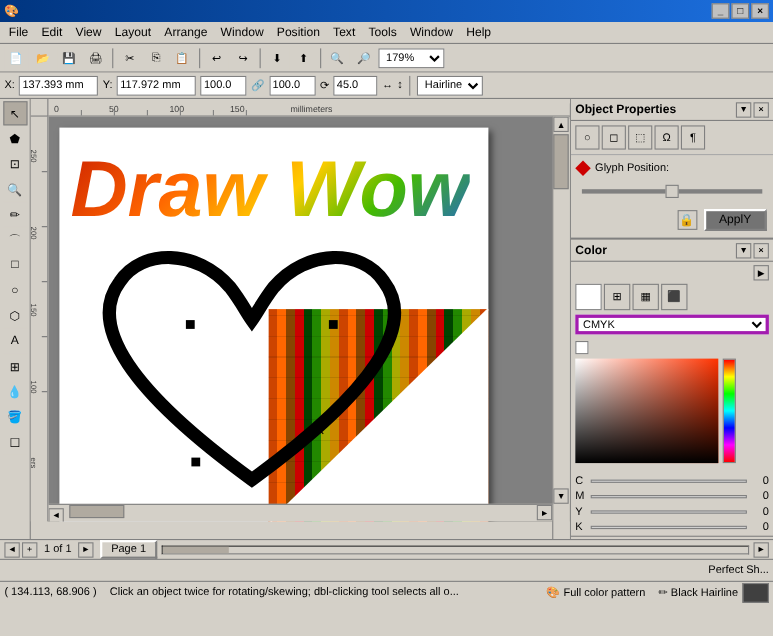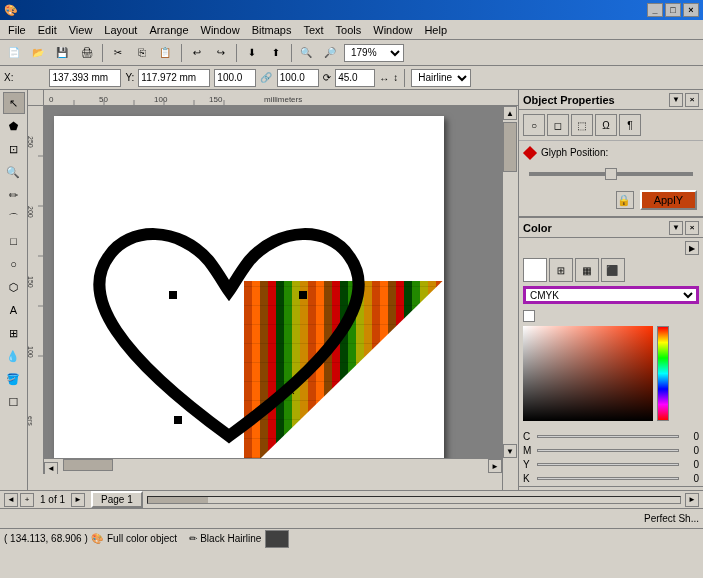--- a/index.html
+++ b/index.html
@@ -154,7 +154,7 @@
   <div class="menu-item">Layout</div>
   <div class="menu-item">Arrange</div>
   <div class="menu-item">Window</div>
-  <div class="menu-item">Bitmaps</div>
+  <div class="menu-item">Position</div>
   <div class="menu-item">Text</div>
   <div class="menu-item">Tools</div>
   <div class="menu-item">Window</div>

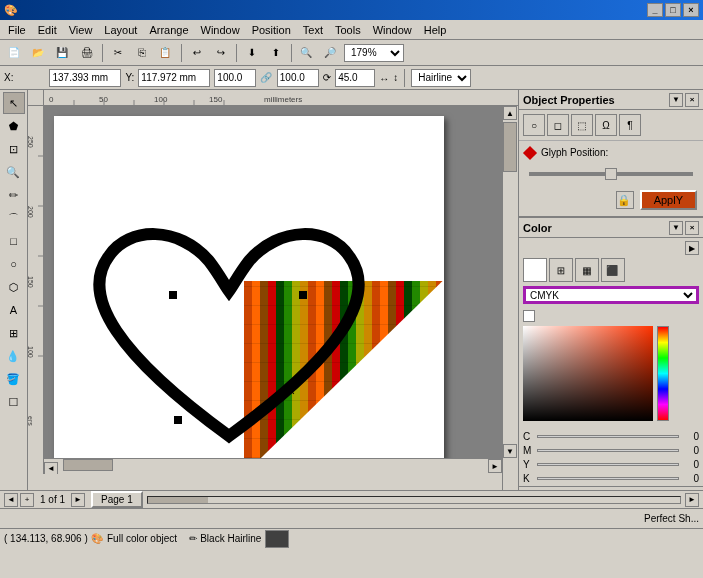--- a/index.html
+++ b/index.html
@@ -186,7 +186,7 @@
 
 <div class="props-bar">
   <span>X:</span>
-  <input class="props-input" style="width: 72px; margin-left: 32px;" value="137.393 mm">
+  <input class="props-input" style="width: 72px;" value="137.393 mm">
   <span>Y:</span>
   <input class="props-input" style="width: 72px;" value="117.972 mm">
   <input class="props-input" style="width: 42px;" value="100.0">

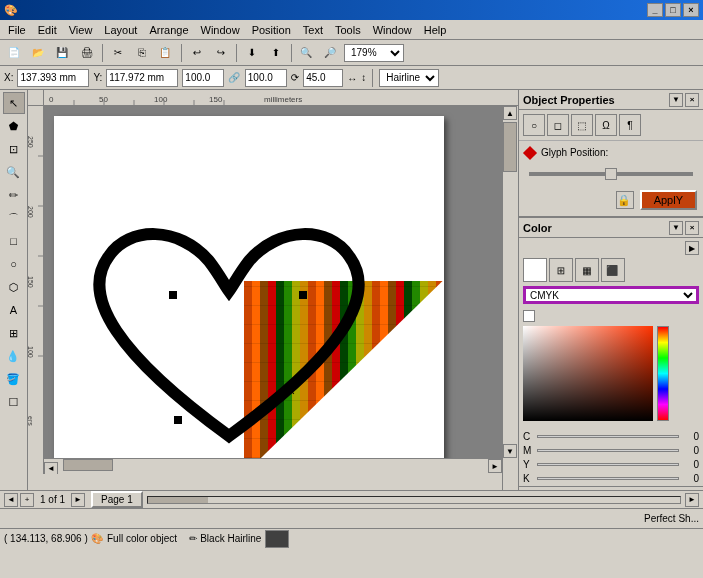--- a/index.html
+++ b/index.html
@@ -259,6 +259,7 @@
 
     <div style="position:absolute; top:10px; left:10px; width:390px; height:360px; background:white; box-shadow:3px 3px 6px rgba(0,0,0,0.5);">
 
+      <div style="position:absolute; top:15px; left:10px; font-size:72px; font-weight:bold; font-style:italic; font-family: Arial Black, Arial, sans-serif; background: linear-gradient(135deg, #cc2200 0%, #ff6600 30%, #ffcc00 55%, #44bb00 75%, #2266cc 100%); -webkit-background-clip: text; -webkit-text-fill-color: transparent; background-clip: text; white-space:nowrap; z-index:5;">Draw Wow</div>
 
       <svg style="position:absolute; top:80px; left:5px; width:340px; height:280px; z-index:4;" viewBox="0 0 340 280">
         <path d="M170 240 C 60 160, 20 100, 50 60 C 70 30, 120 30, 150 65 C 160 78, 165 88, 170 95 C 175 88, 180 78, 190 65 C 220 30, 270 30, 290 60 C 320 100, 280 160, 170 240Z" fill="none" stroke="black" stroke-width="12"></path>

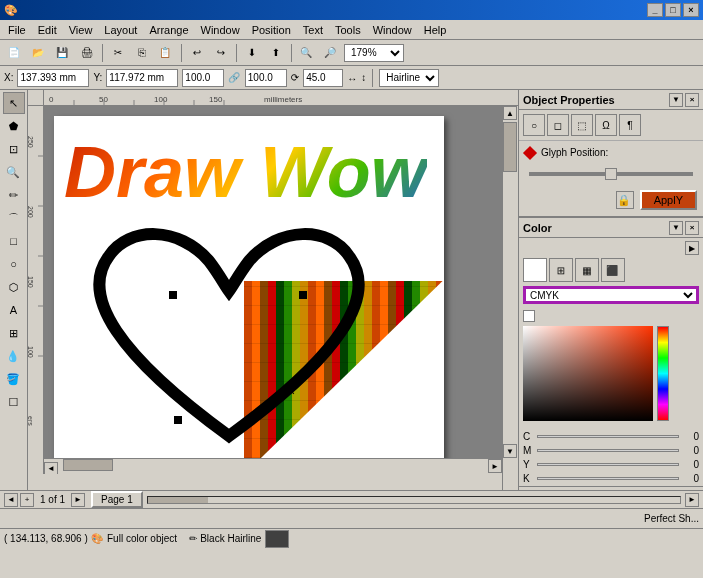--- a/index.html
+++ b/index.html
@@ -338,7 +338,7 @@
 
         <div style="display:flex; align-items:center; justify-content:flex-end; gap:6px; margin-bottom:4px;">
           <div style="width:18px; height:18px; background:#d4d0c8; border:1px solid #808080; display:flex; align-items:center; justify-content:center; font-size:11px;">🔒</div>
-          <button style="padding:2px 12px; background:#c2410c; border-top:2px solid #fff; border-left:2px solid #fff; border-right:2px solid #808080; border-bottom:2px solid #808080; font-size:11px; cursor:pointer;">ApplY</button>
+          <button style="padding:2px 12px; background:#737373; border-top:2px solid #fff; border-left:2px solid #fff; border-right:2px solid #808080; border-bottom:2px solid #808080; font-size:11px; cursor:pointer;">ApplY</button>
         </div>
       </div>
     </div>

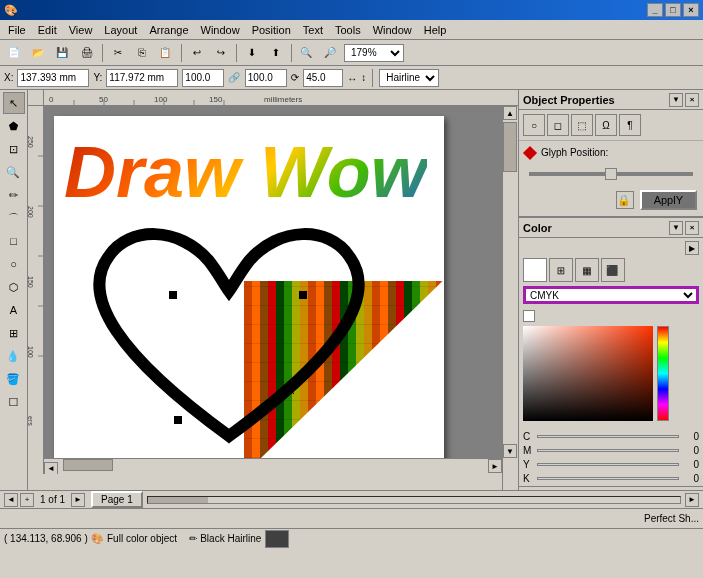--- a/index.html
+++ b/index.html
@@ -440,6 +440,7 @@
 
 <div style="height:20px; background:#d4d0c8; border-top:1px solid #808080; display:flex; align-items:center; padding:0 4px; font-size:10px; gap:4px;">
   <span>( 134.113, 68.906 )</span>
+  <span style="margin-left:8px; flex:1; overflow:hidden; white-space:nowrap; text-overflow:ellipsis;">Click an object twice for rotating/skewing; dbl-clicking tool selects all o...</span>
   <span style="flex-shrink:0;">
     <span style="font-size:10px;">🎨</span>
     <span>Full color object</span>

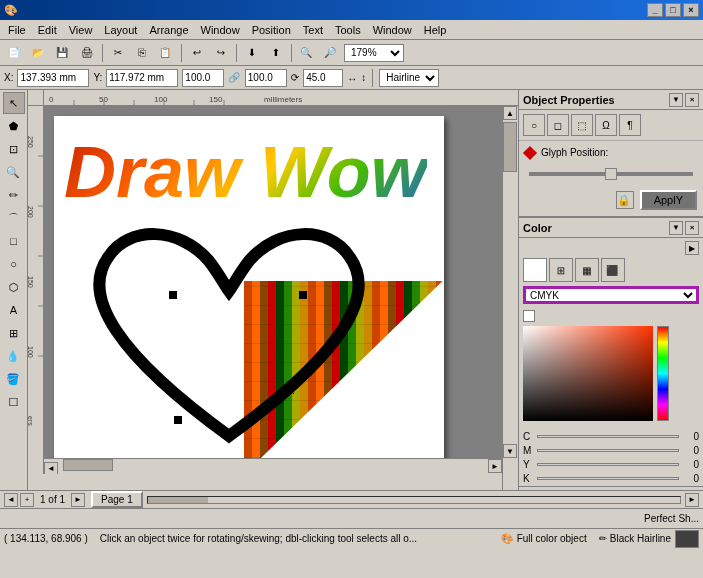--- a/index.html
+++ b/index.html
@@ -443,7 +443,7 @@
   <span style="margin-left:8px; flex:1; overflow:hidden; white-space:nowrap; text-overflow:ellipsis;">Click an object twice for rotating/skewing; dbl-clicking tool selects all o...</span>
   <span style="flex-shrink:0;">
     <span style="font-size:10px;">🎨</span>
-    <span>Full color object</span>
+    <span>Full color pattern</span>
   </span>
   <span style="flex-shrink:0; margin-left:8px;">
     <span style="font-size:10px;">✏</span>

